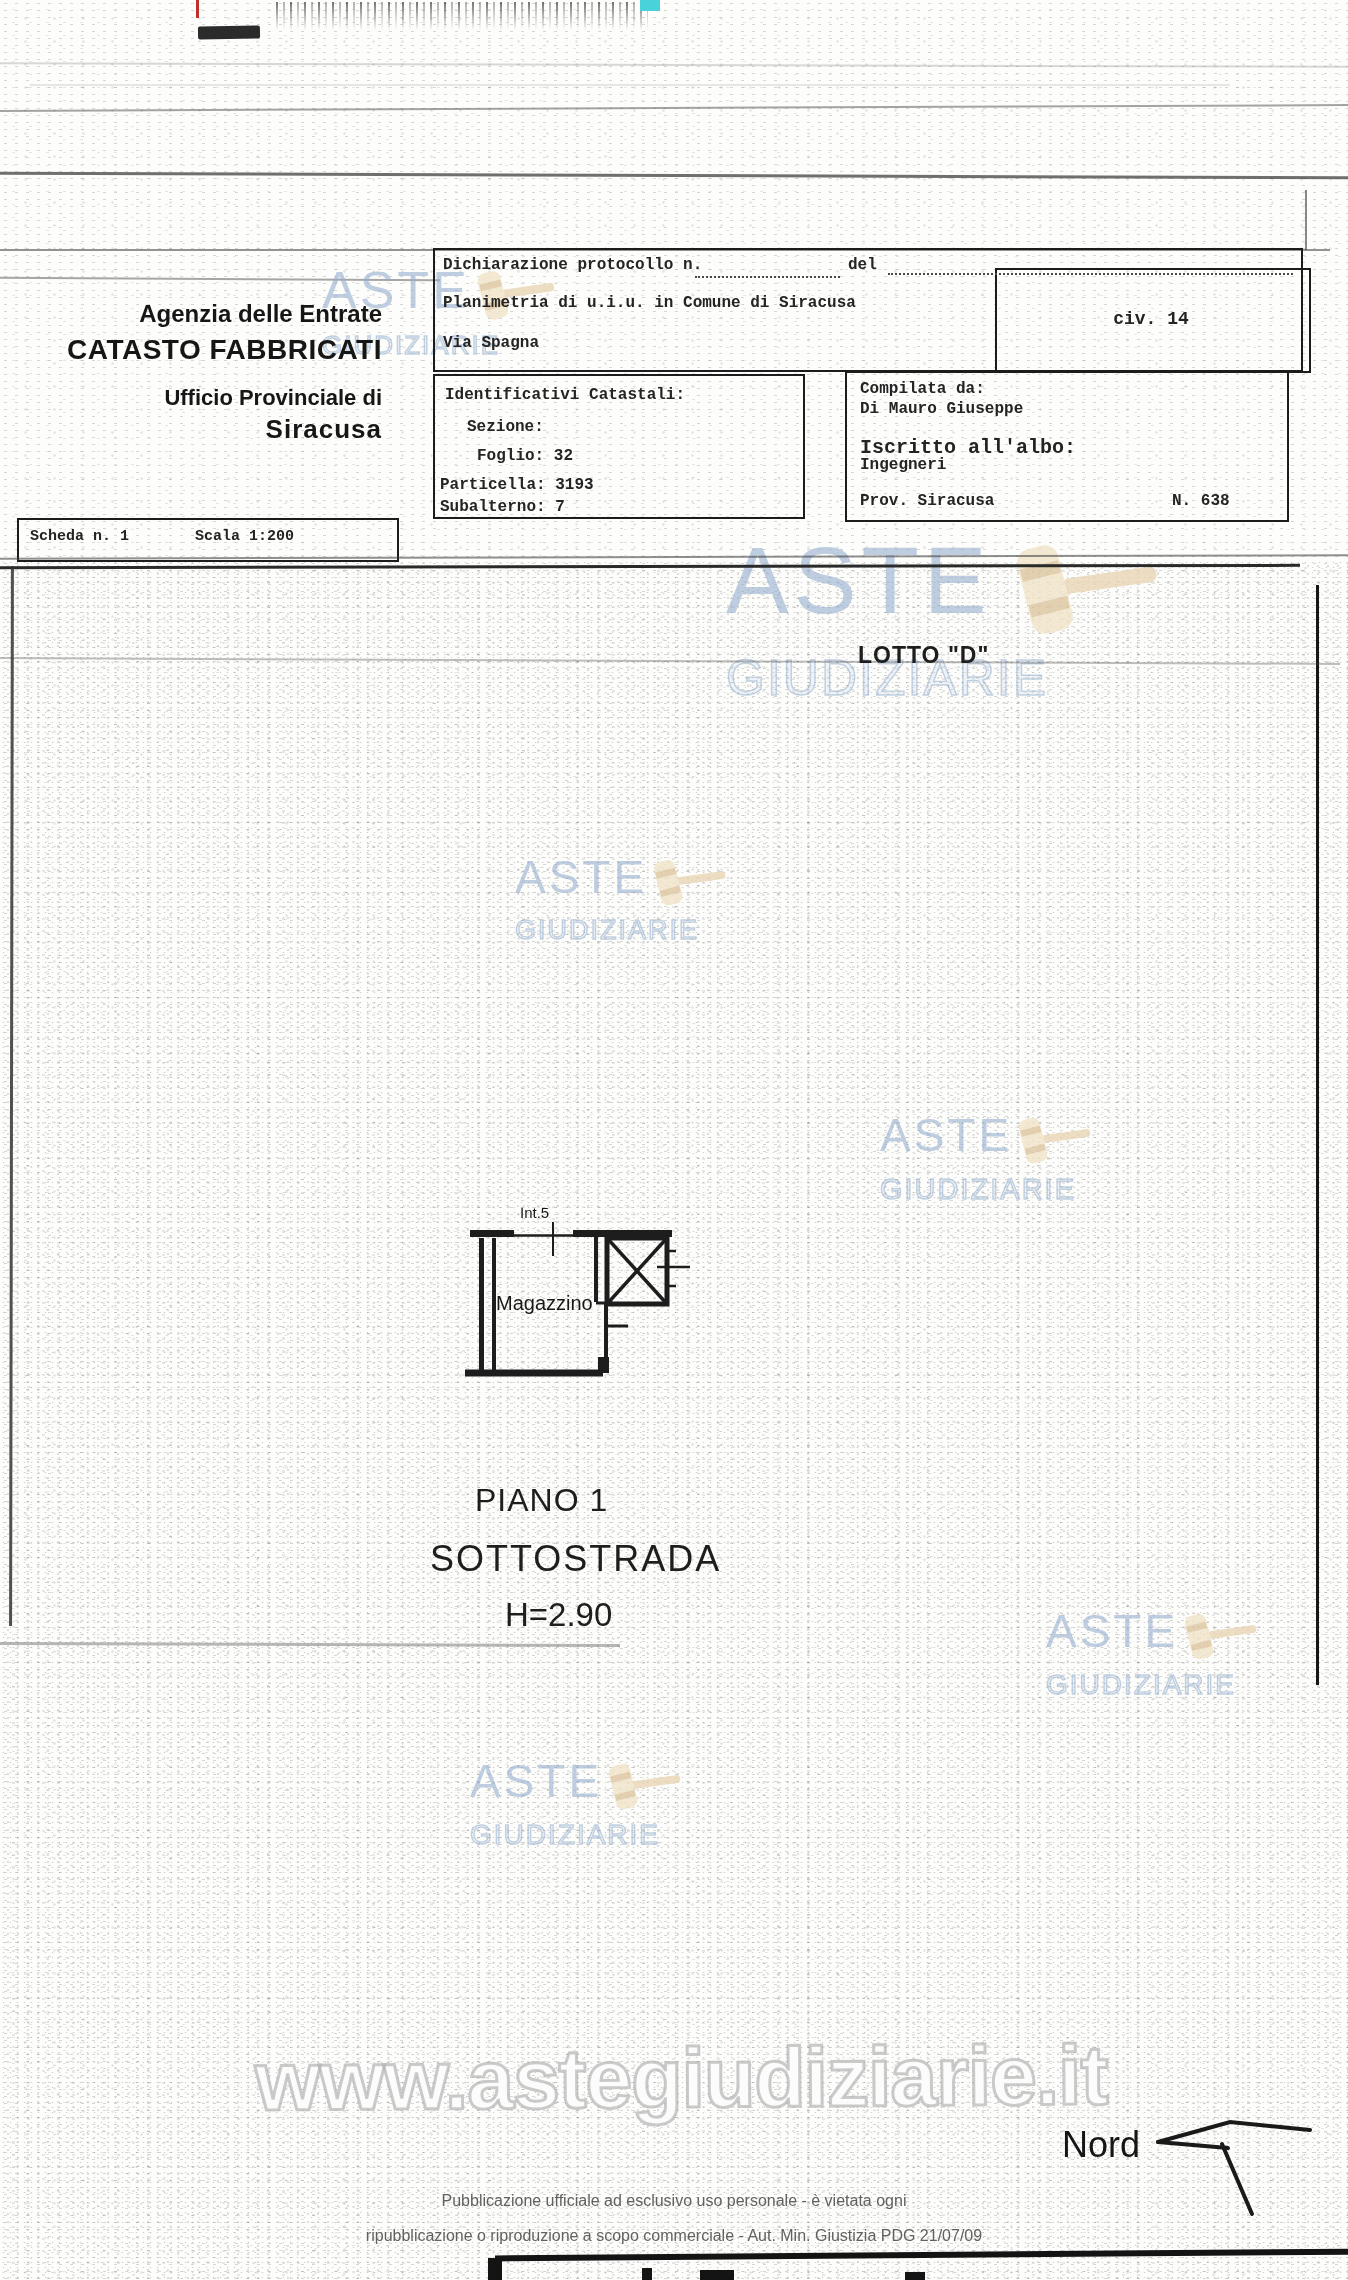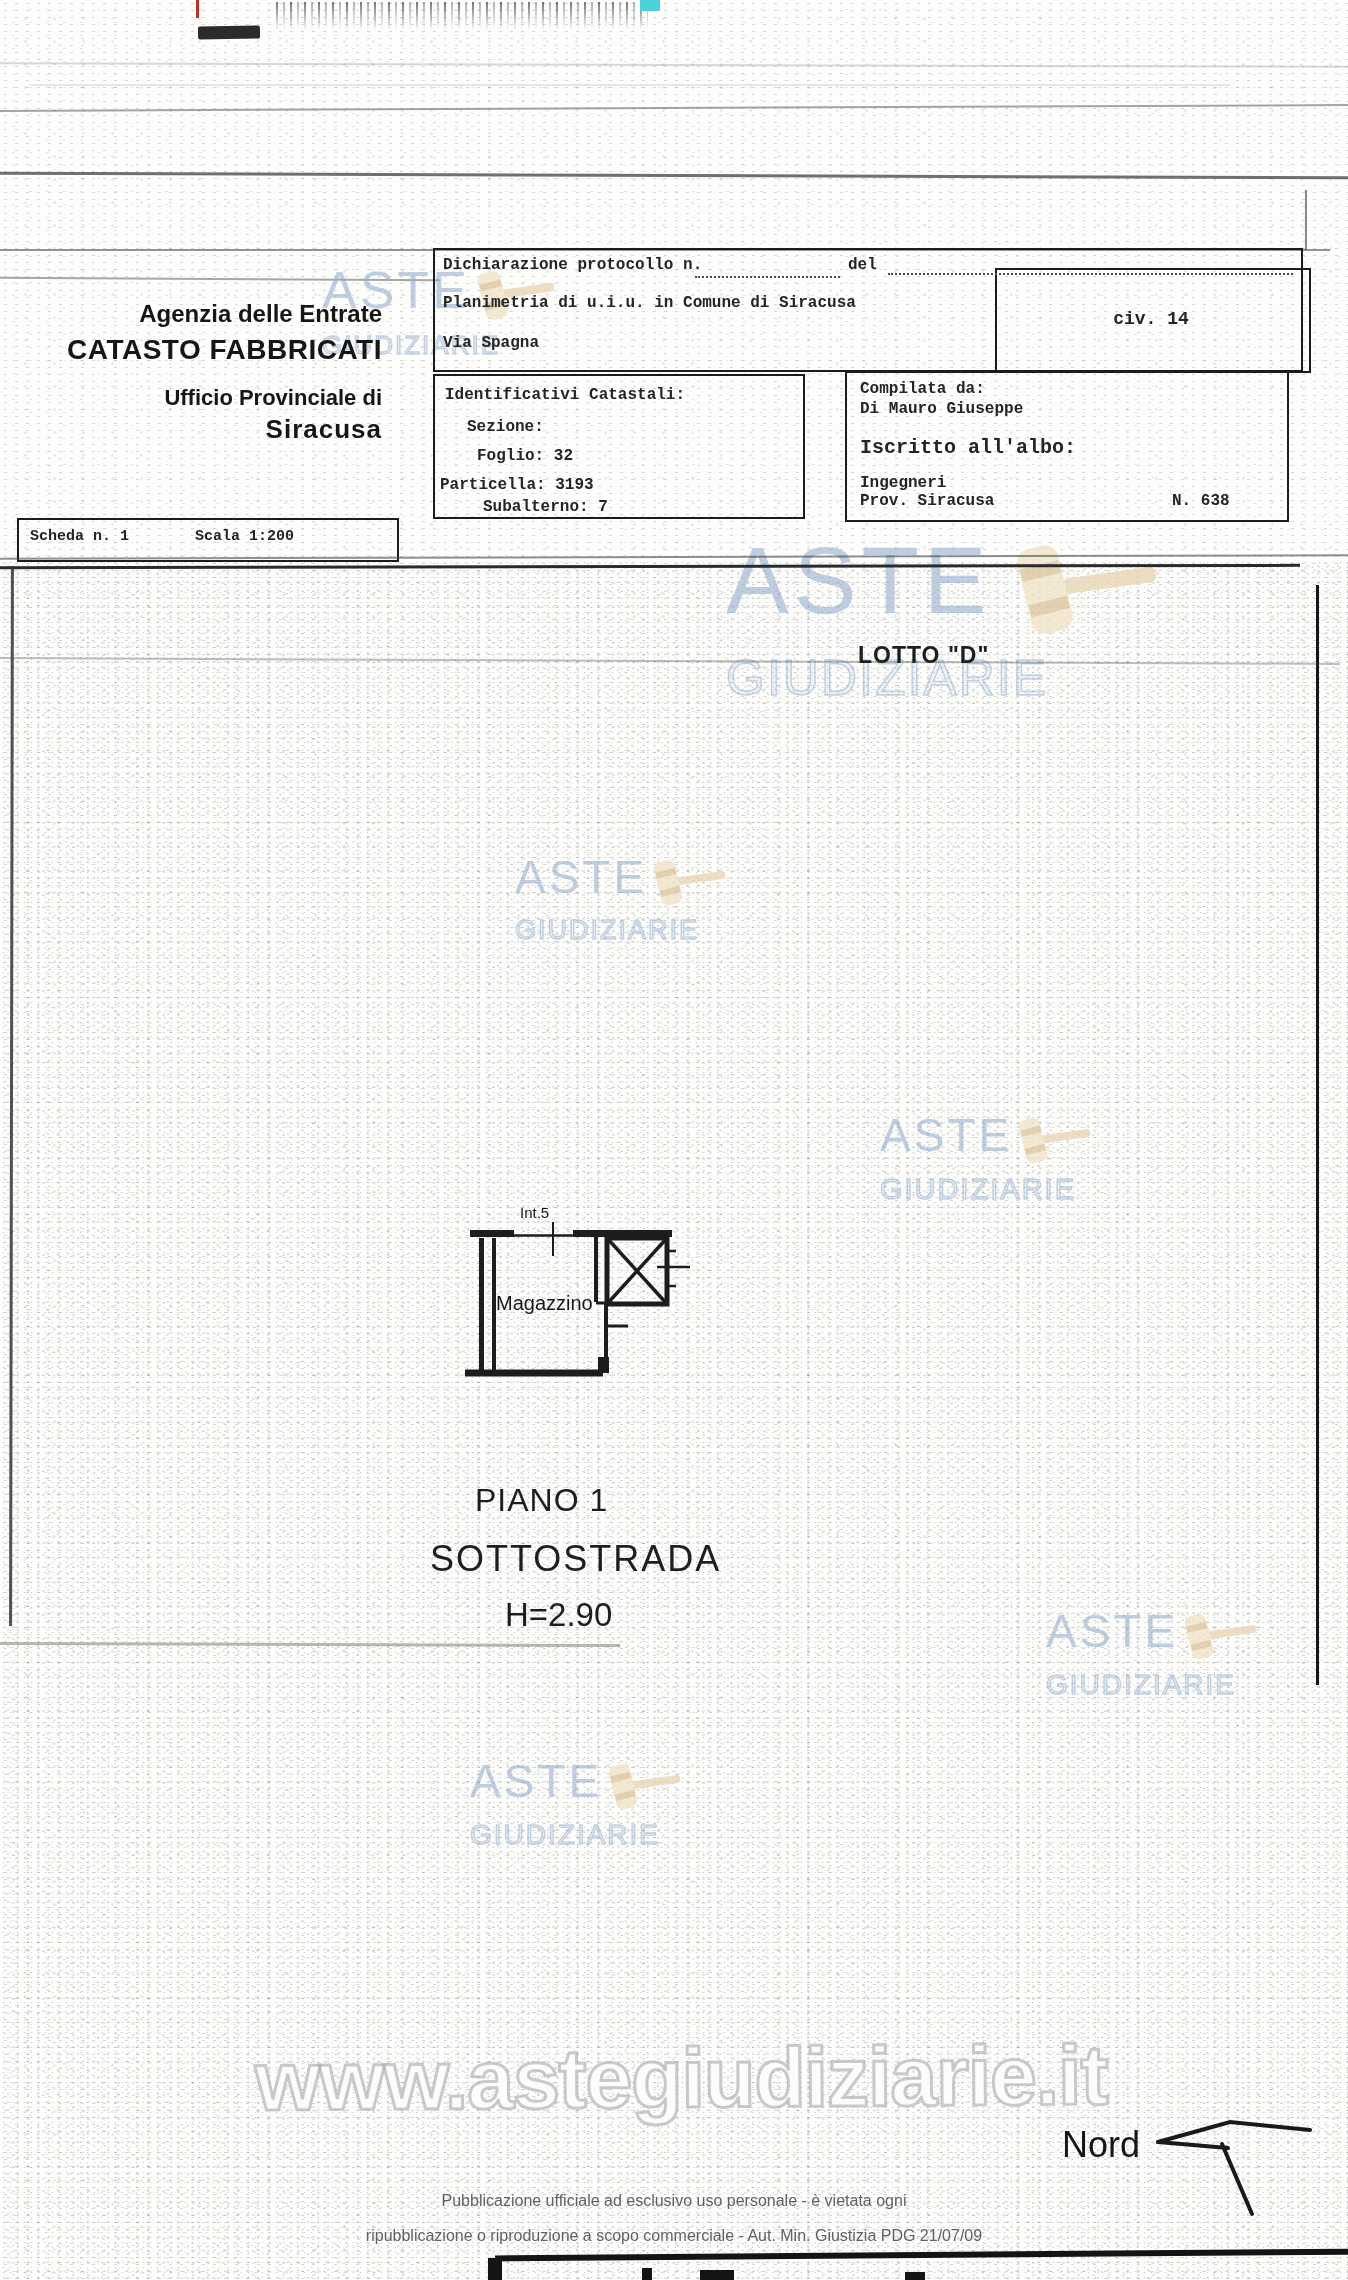--- a/index.html
+++ b/index.html
@@ -175,7 +175,7 @@
   <div class="abs mono" style="left:860px;top:380px;font-size:16px;">Compilata da:</div>
   <div class="abs mono" style="left:860px;top:400px;font-size:16px;">Di Mauro Giuseppe</div>
   <div class="abs mono" style="left:860px;top:436px;font-size:20px;">Iscritto all'albo:</div>
-  <div class="abs mono" style="left:860px;top:456px;font-size:16px;margin-top:18px;">Ingegneri</div>
+  <div class="abs mono" style="left:860px;top:456px;font-size:16px;">Ingegneri</div>
   <div class="abs mono" style="left:860px;top:492px;font-size:16px;">Prov. Siracusa</div>
   <div class="abs mono" style="left:1172px;top:492px;font-size:16px;">N. 638</div>
 

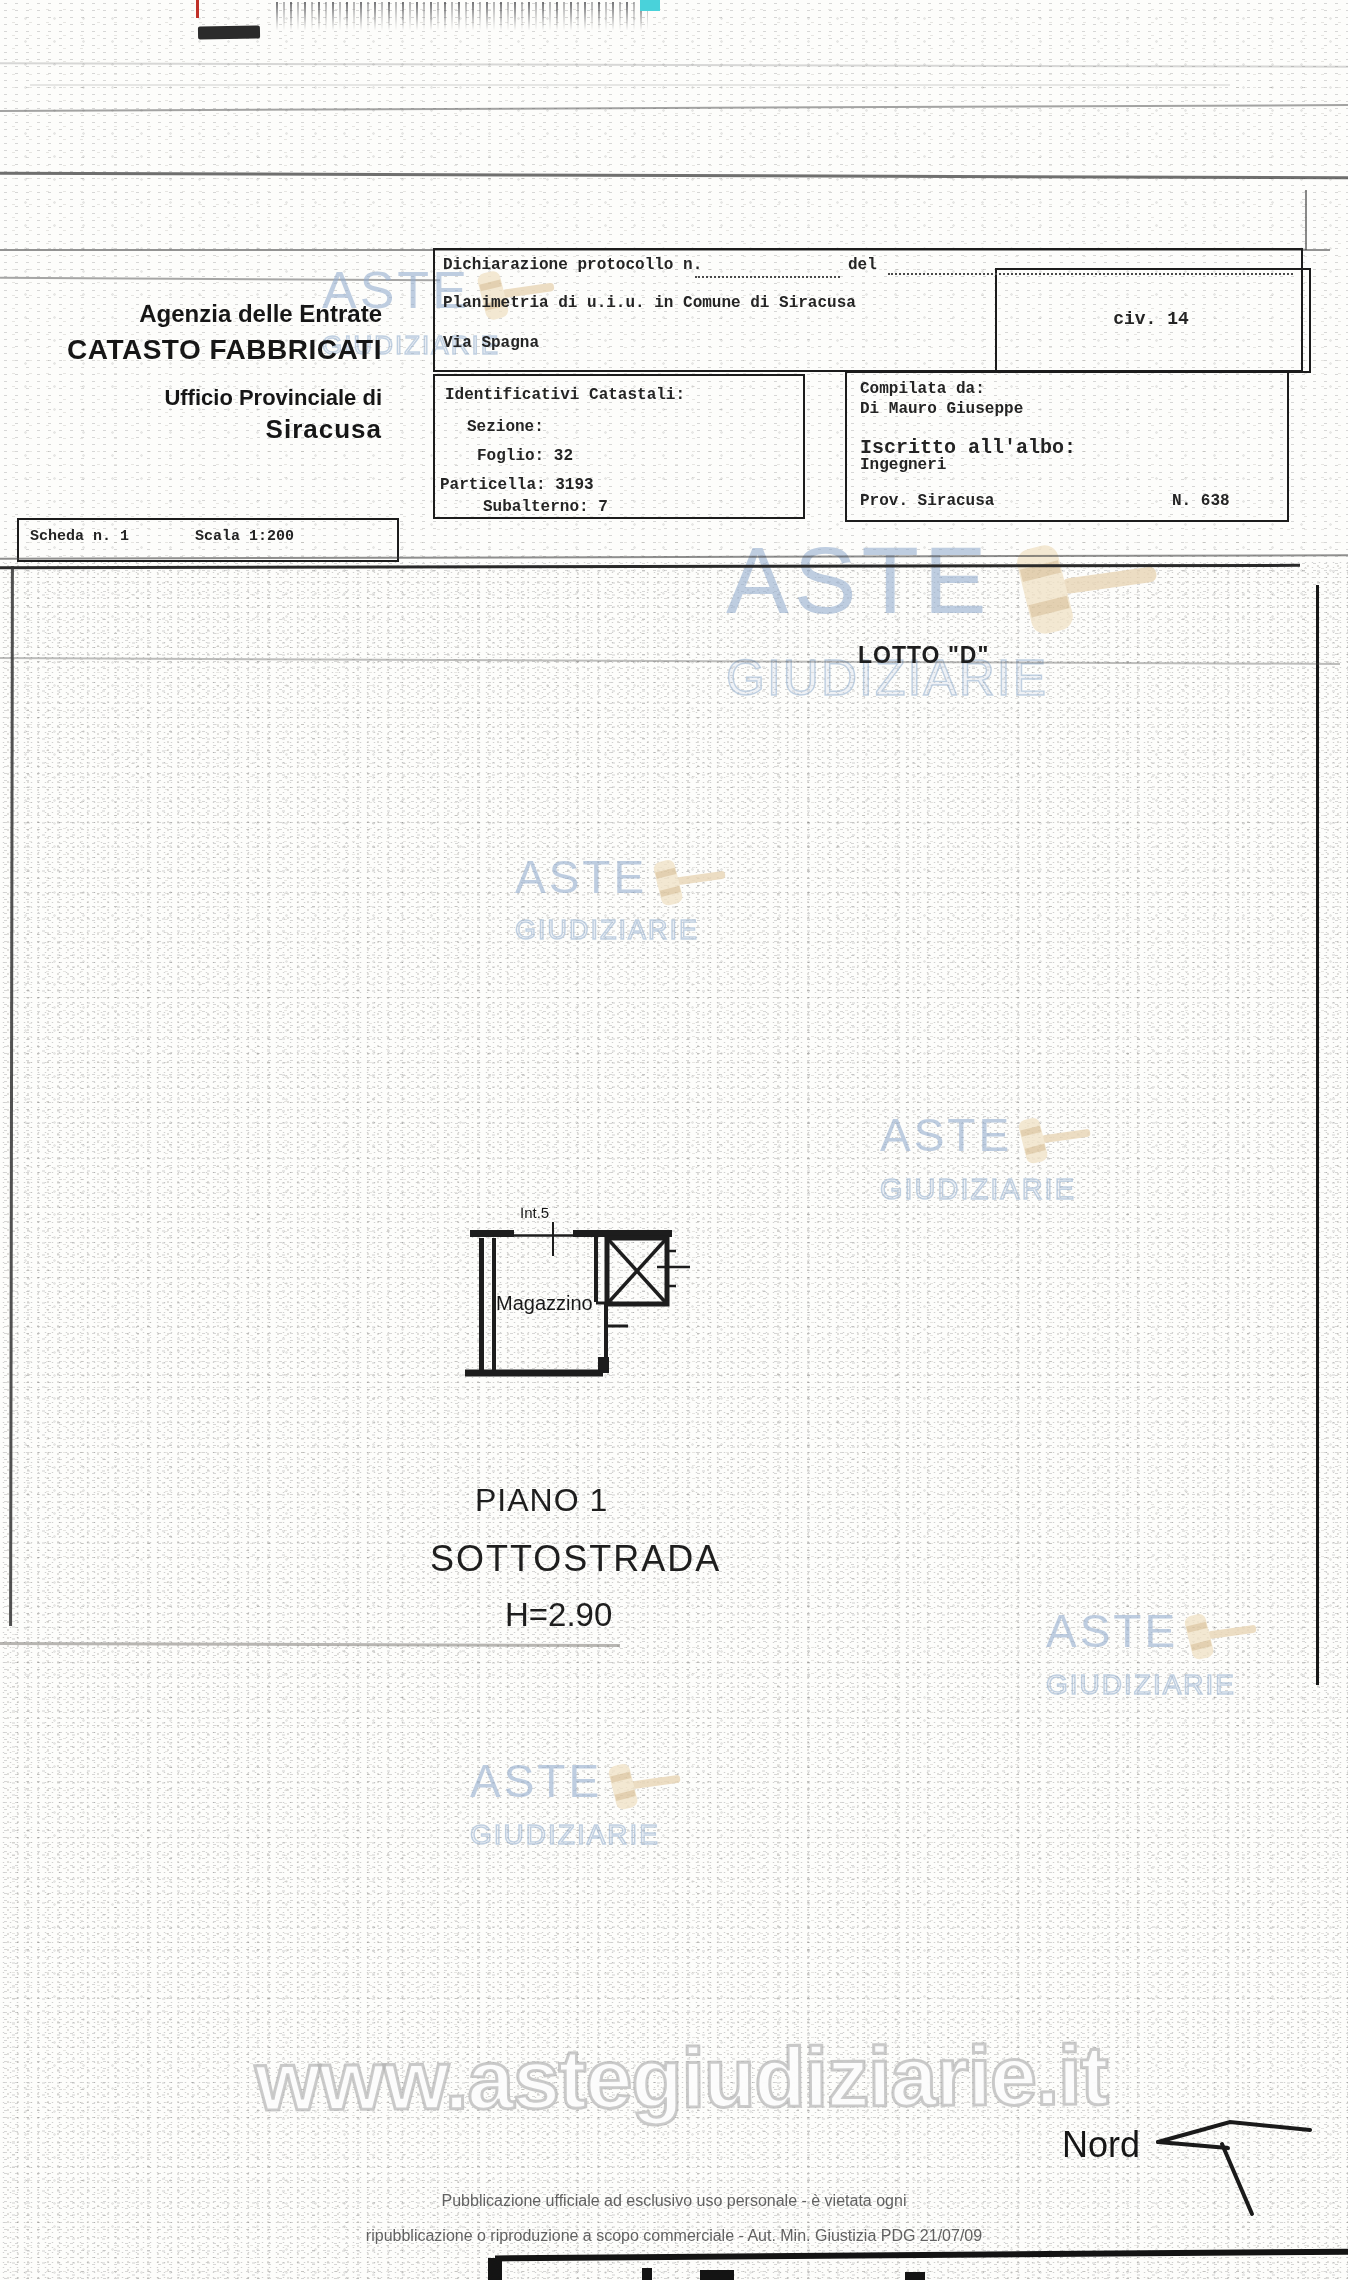--- a/index.html
+++ b/index.html
@@ -170,7 +170,7 @@
   <div class="abs mono" style="left:467px;top:418px;font-size:16px;">Sezione:</div>
   <div class="abs mono" style="left:477px;top:447px;font-size:16px;">Foglio: 32</div>
   <div class="abs mono" style="left:440px;top:476px;font-size:16px;">Particella: 3193</div>
-  <div class="abs mono" style="left:440px;top:498px;font-size:16px;margin-left:43px;">Subalterno: 7</div>
+  <div class="abs mono" style="left:440px;top:498px;font-size:16px;">Subalterno: 7</div>
 
   <div class="abs mono" style="left:860px;top:380px;font-size:16px;">Compilata da:</div>
   <div class="abs mono" style="left:860px;top:400px;font-size:16px;">Di Mauro Giuseppe</div>

